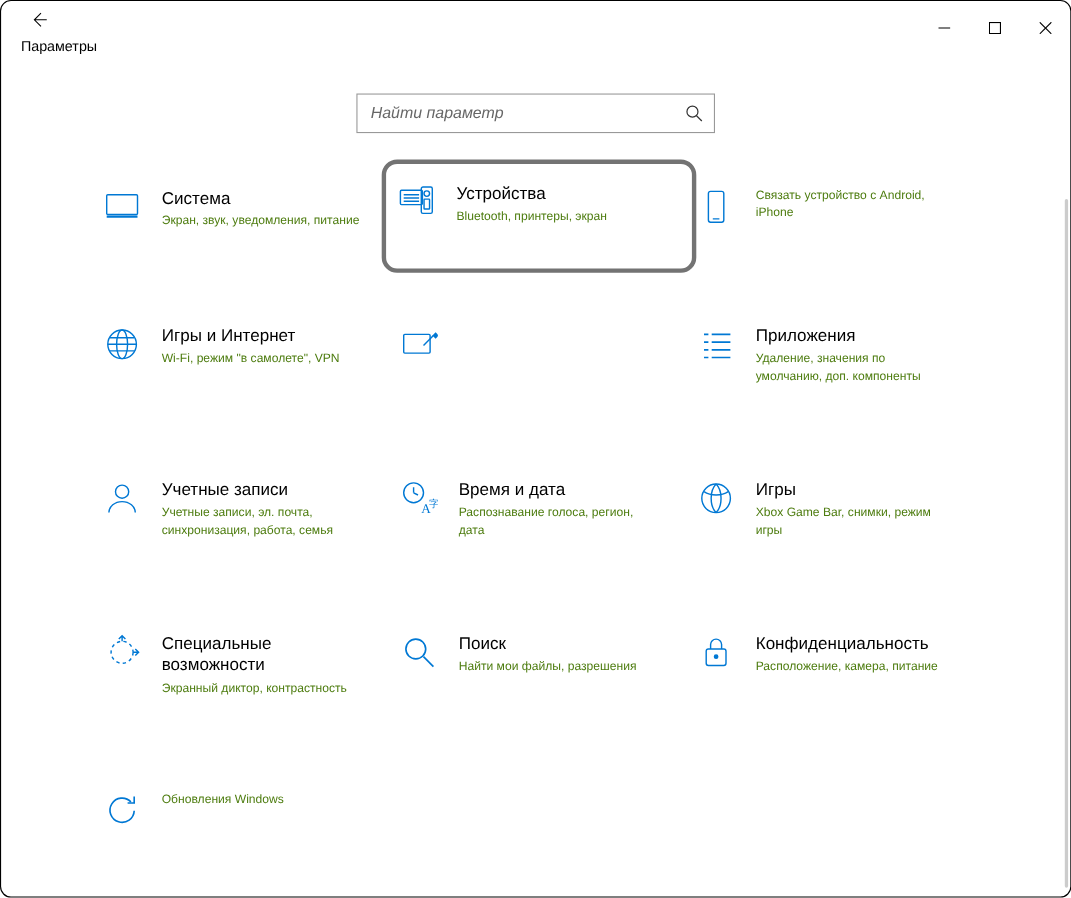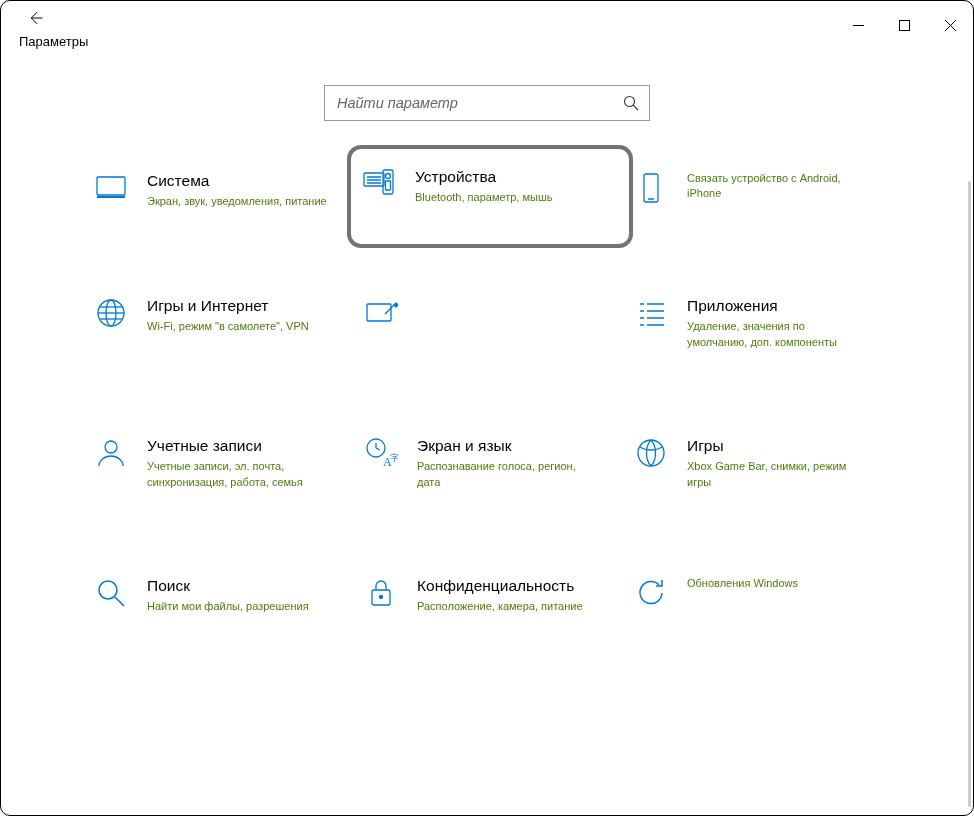--- a/index.html
+++ b/index.html
@@ -170,7 +170,7 @@
     </div>
     <div class="tile-text">
       <div class="tile-title">Устройства</div>
-      <div class="tile-desc">Bluetooth, параметр, мышь</div>
+      <div class="tile-desc">Bluetooth, принтеры, экран</div>
     </div>
   </div>
 

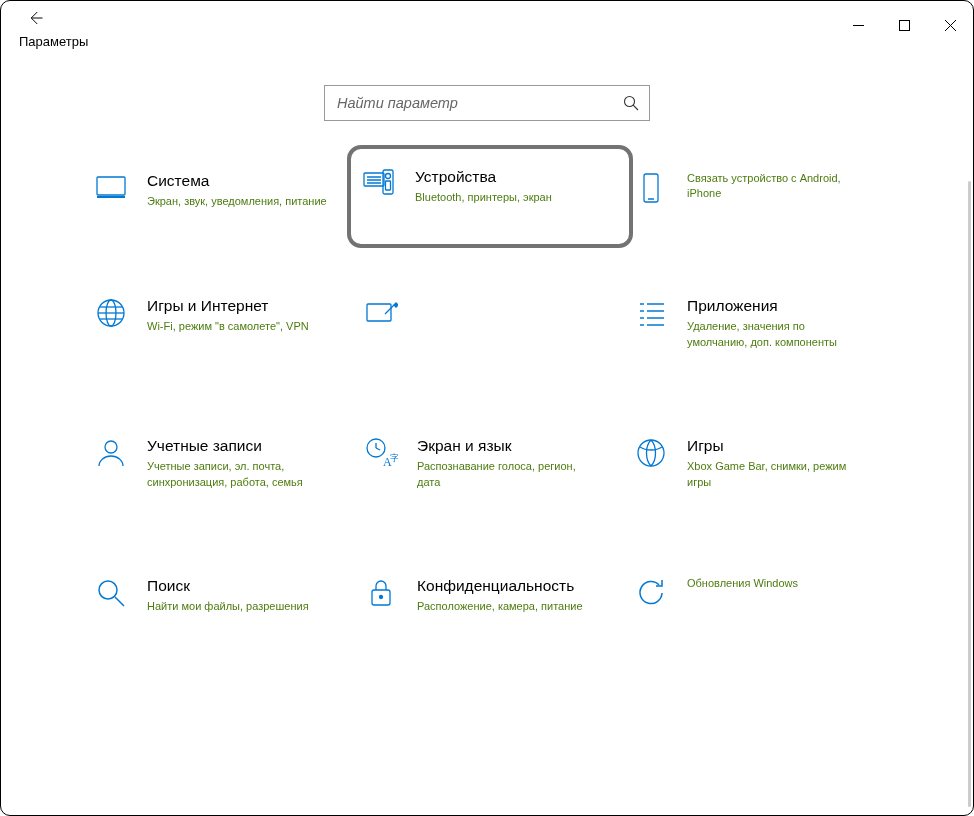--- a/index.html
+++ b/index.html
@@ -255,7 +255,7 @@
         </svg>
     </div>
     <div class="tile-text">
-      <div class="tile-title">Экран и язык</div>
+      <div class="tile-title">Время и дата</div>
       <div class="tile-desc">Распознавание голоса, регион, дата</div>
     </div>
   </div>

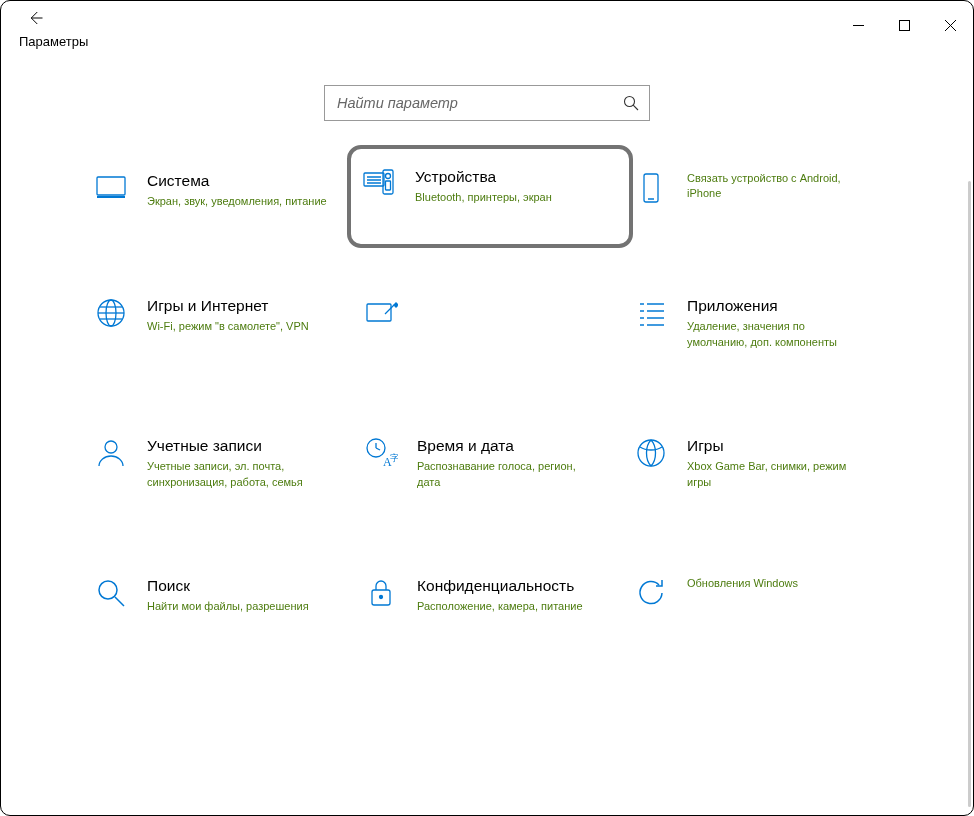--- a/index.html
+++ b/index.html
@@ -275,6 +275,19 @@
     </div>
   </div>
 
+  <div class="tile">
+    <div class="tile-icon">
+      <svg viewBox="0 0 34 34" fill="none" stroke="currentColor" stroke-width="1.3">
+          <circle cx="17" cy="17" r="10" stroke-dasharray="3 3"></circle>
+          <path d="M17 7 l0 -5 m-3 3 l3 -3 l3 3"></path>
+          <path d="M27 17 l5 0 m-3 -3 l3 3 l-3 3"></path>
+        </svg>
+    </div>
+    <div class="tile-text">
+      <div class="tile-title">Специальные возможности</div>
+      <div class="tile-desc">Экранный диктор, контрастность</div>
+    </div>
+  </div>
 
   <div class="tile">
     <div class="tile-icon">

